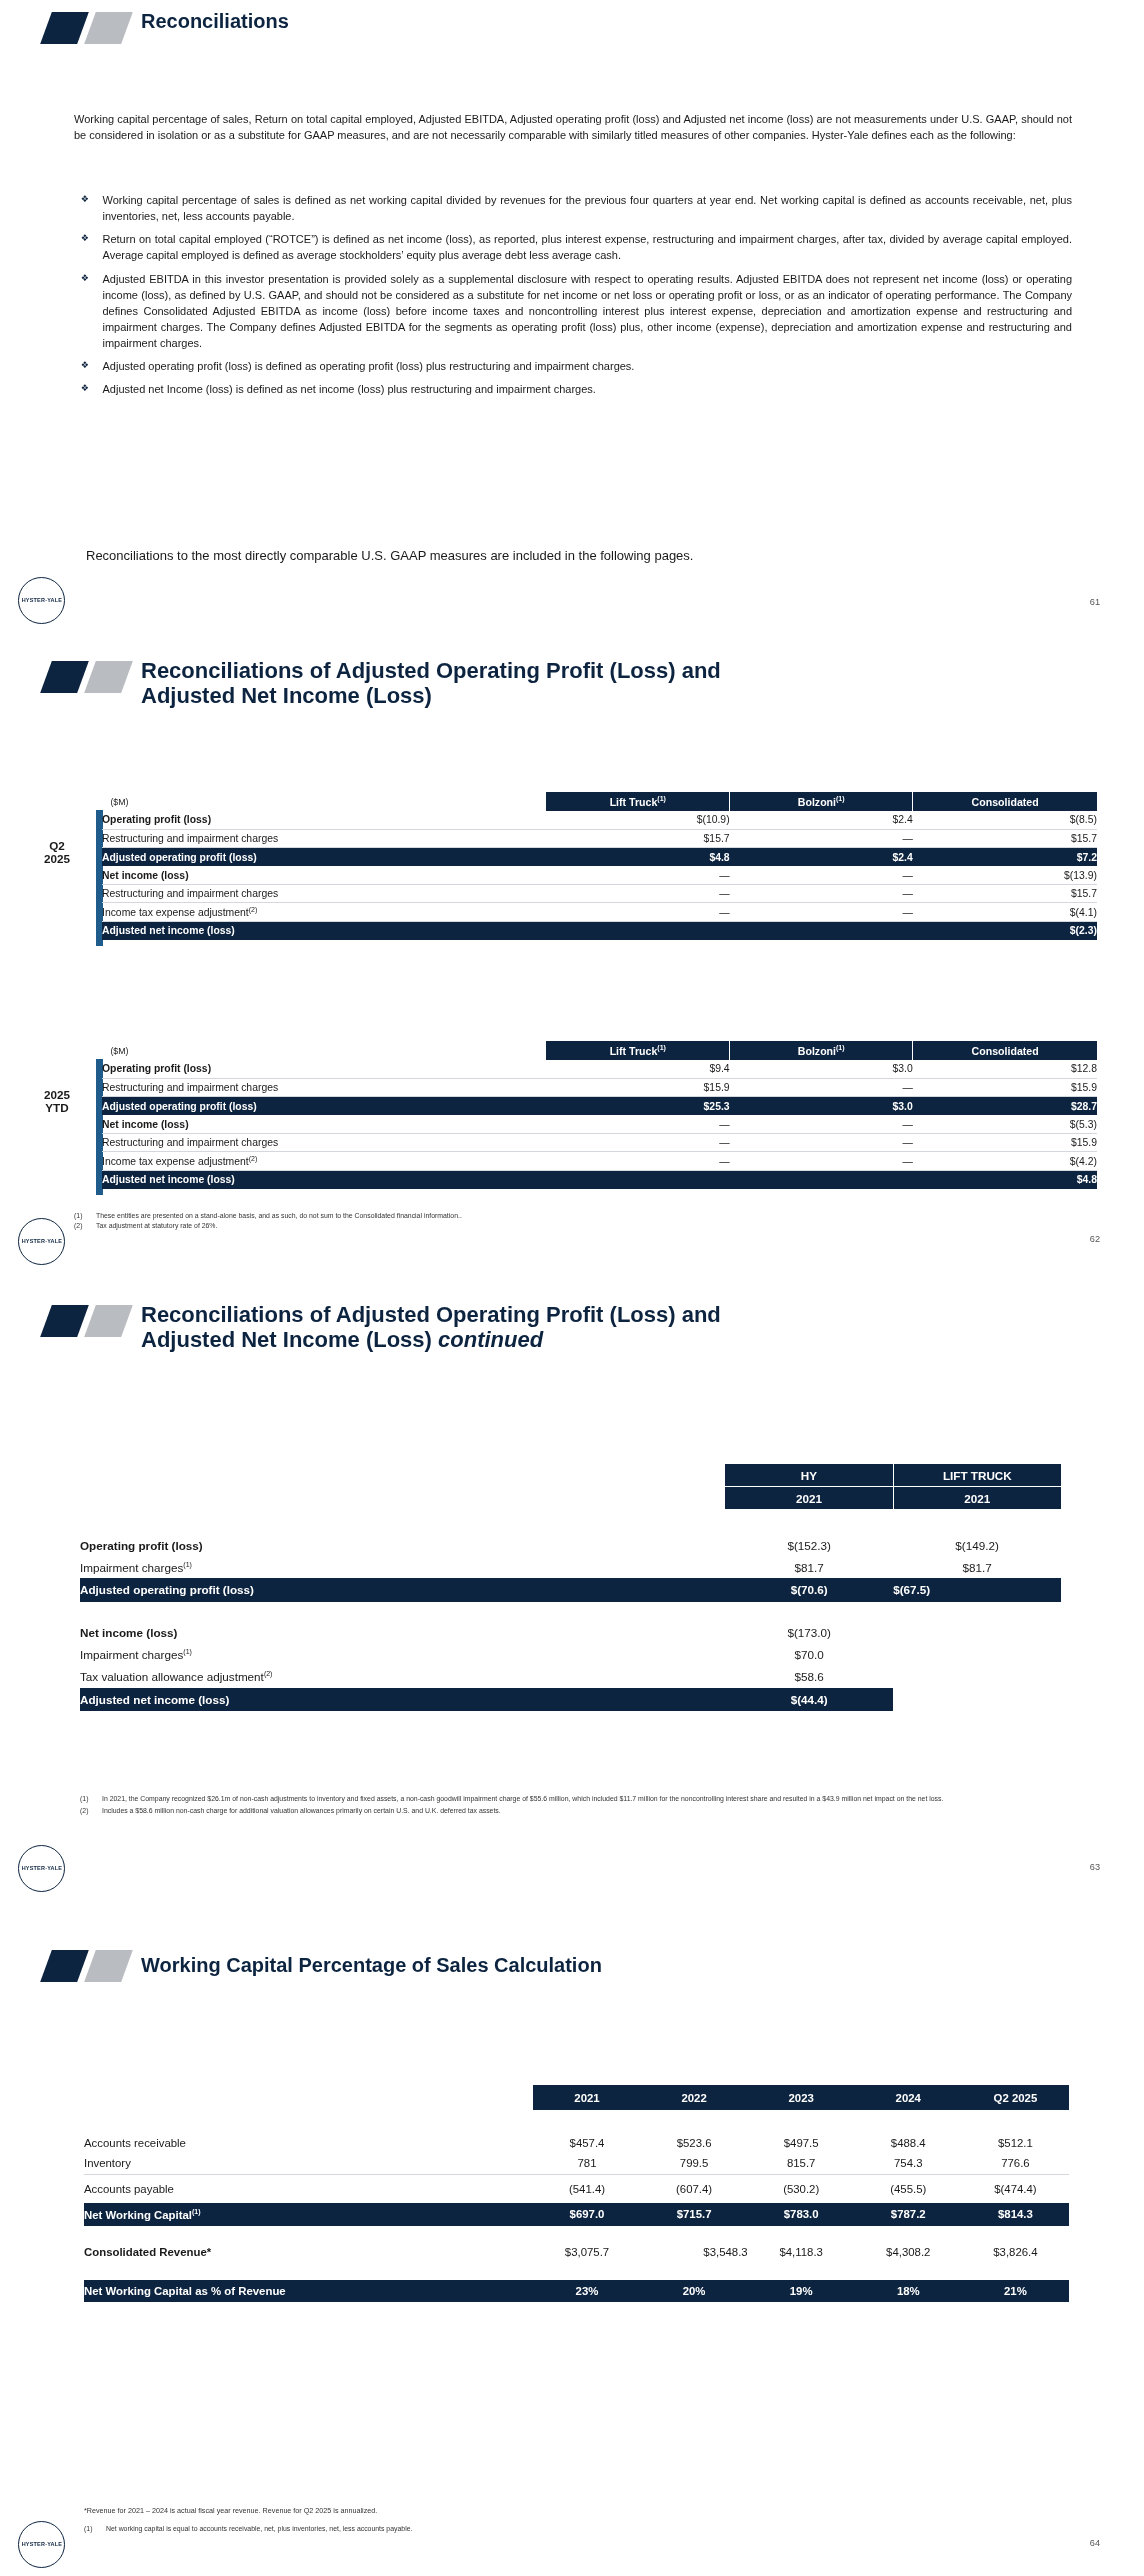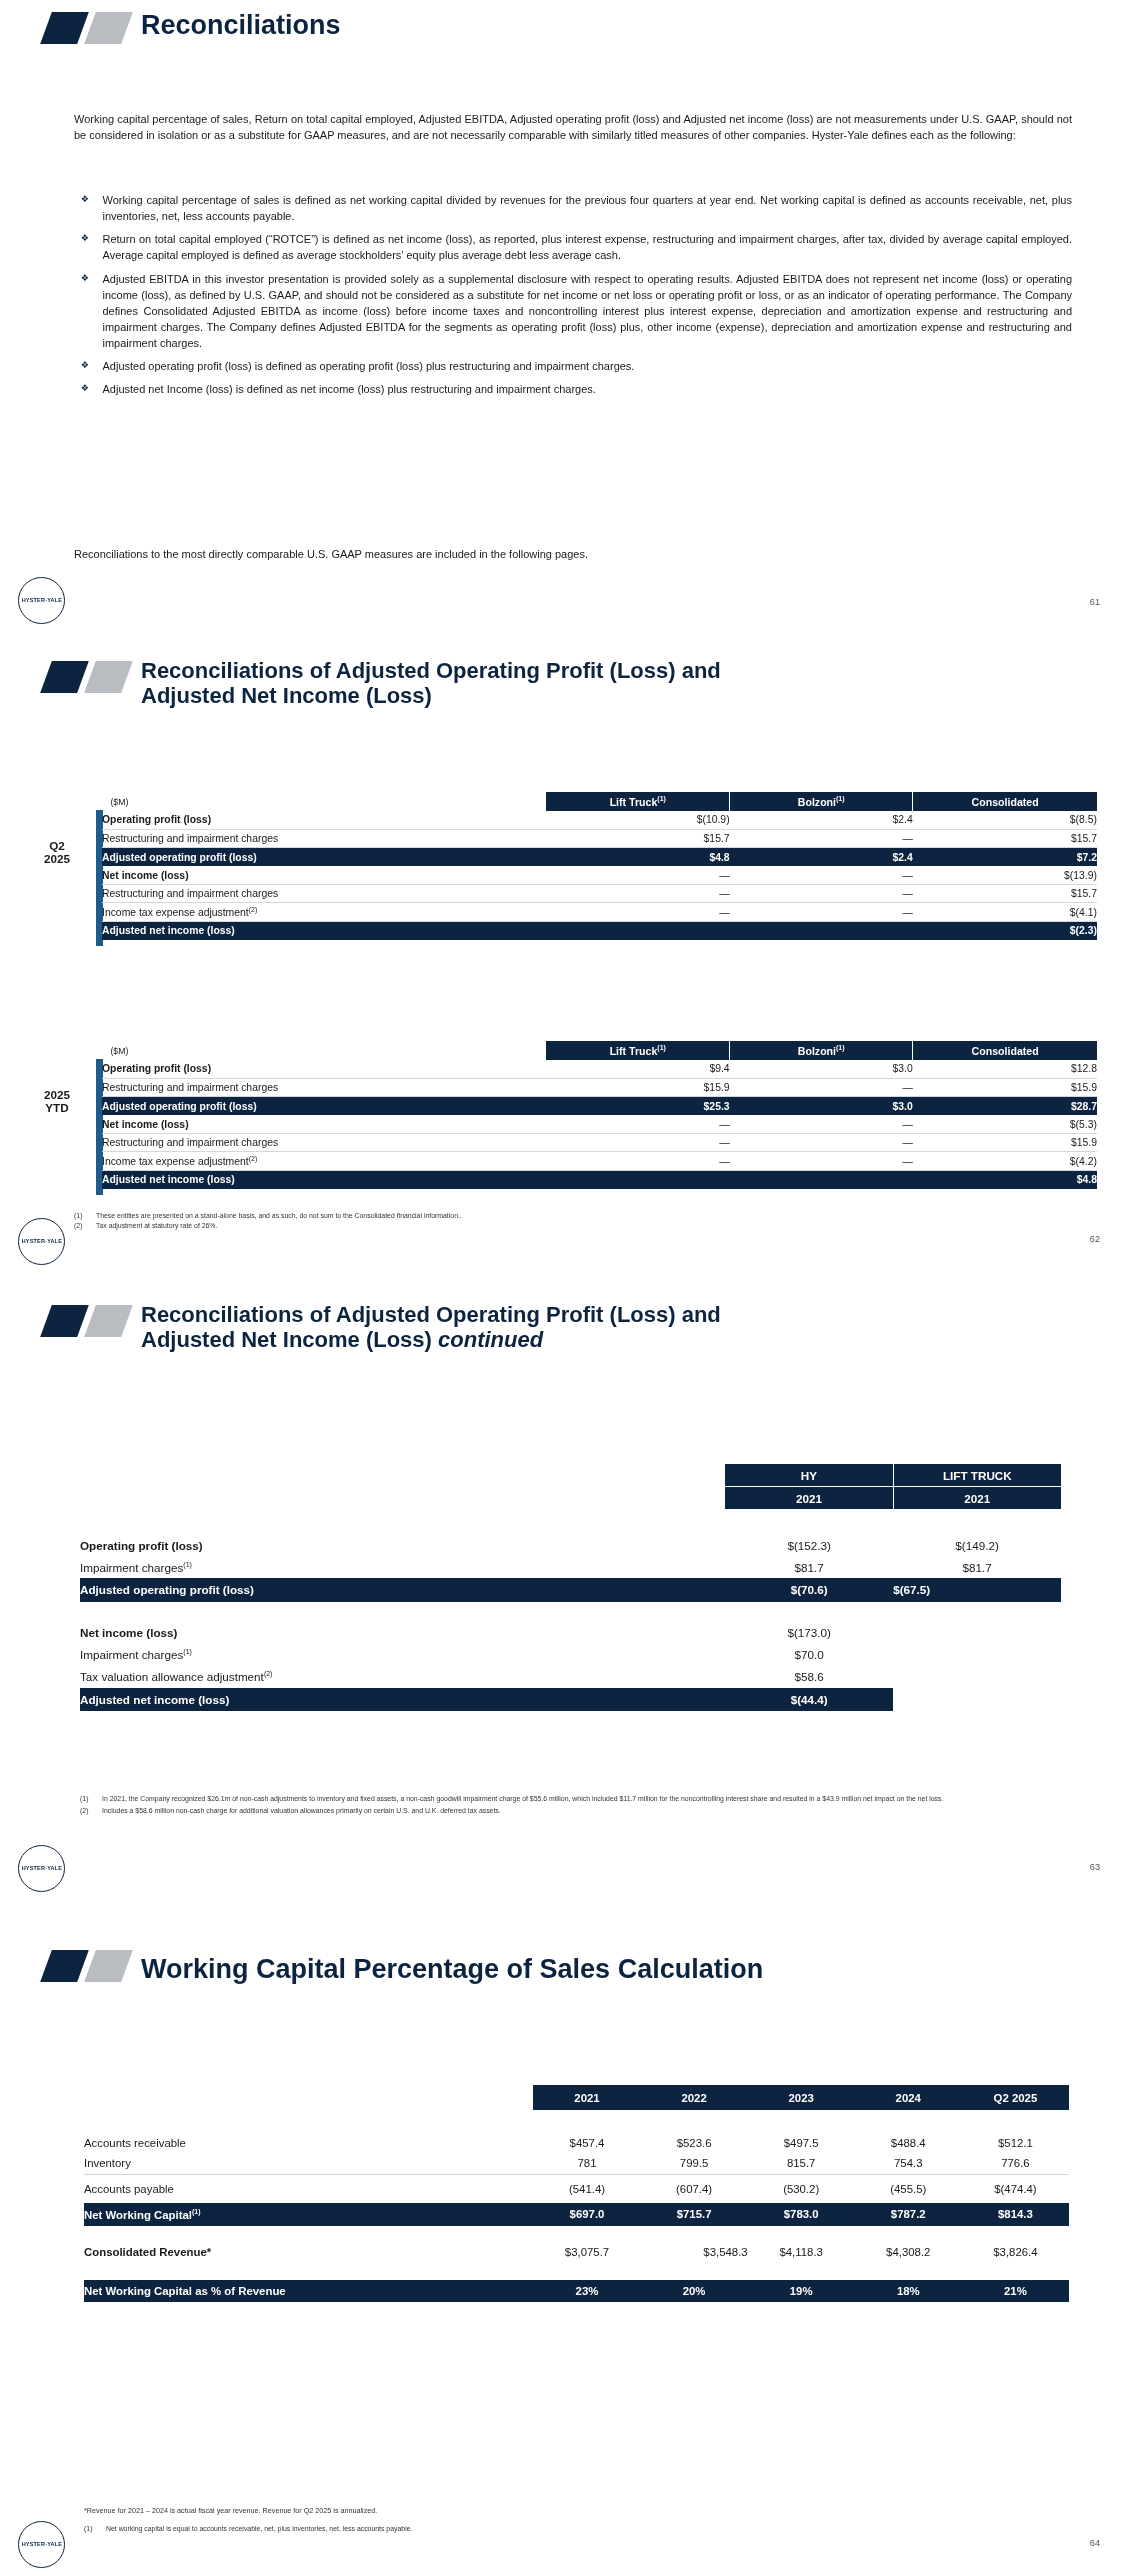--- a/index.html
+++ b/index.html
@@ -41,7 +41,7 @@
     color:#0d2440;
     line-height:1.12;
   }
-  .slide-title.t1 { left:141px; top:10px; font-size:27px; }
+  .slide-title.t1 { left:141px; top:10px; font-size:20px; }
   .slide-title.t2 { left:141px; top:5px; font-size:22px; width:755px; }
 
   

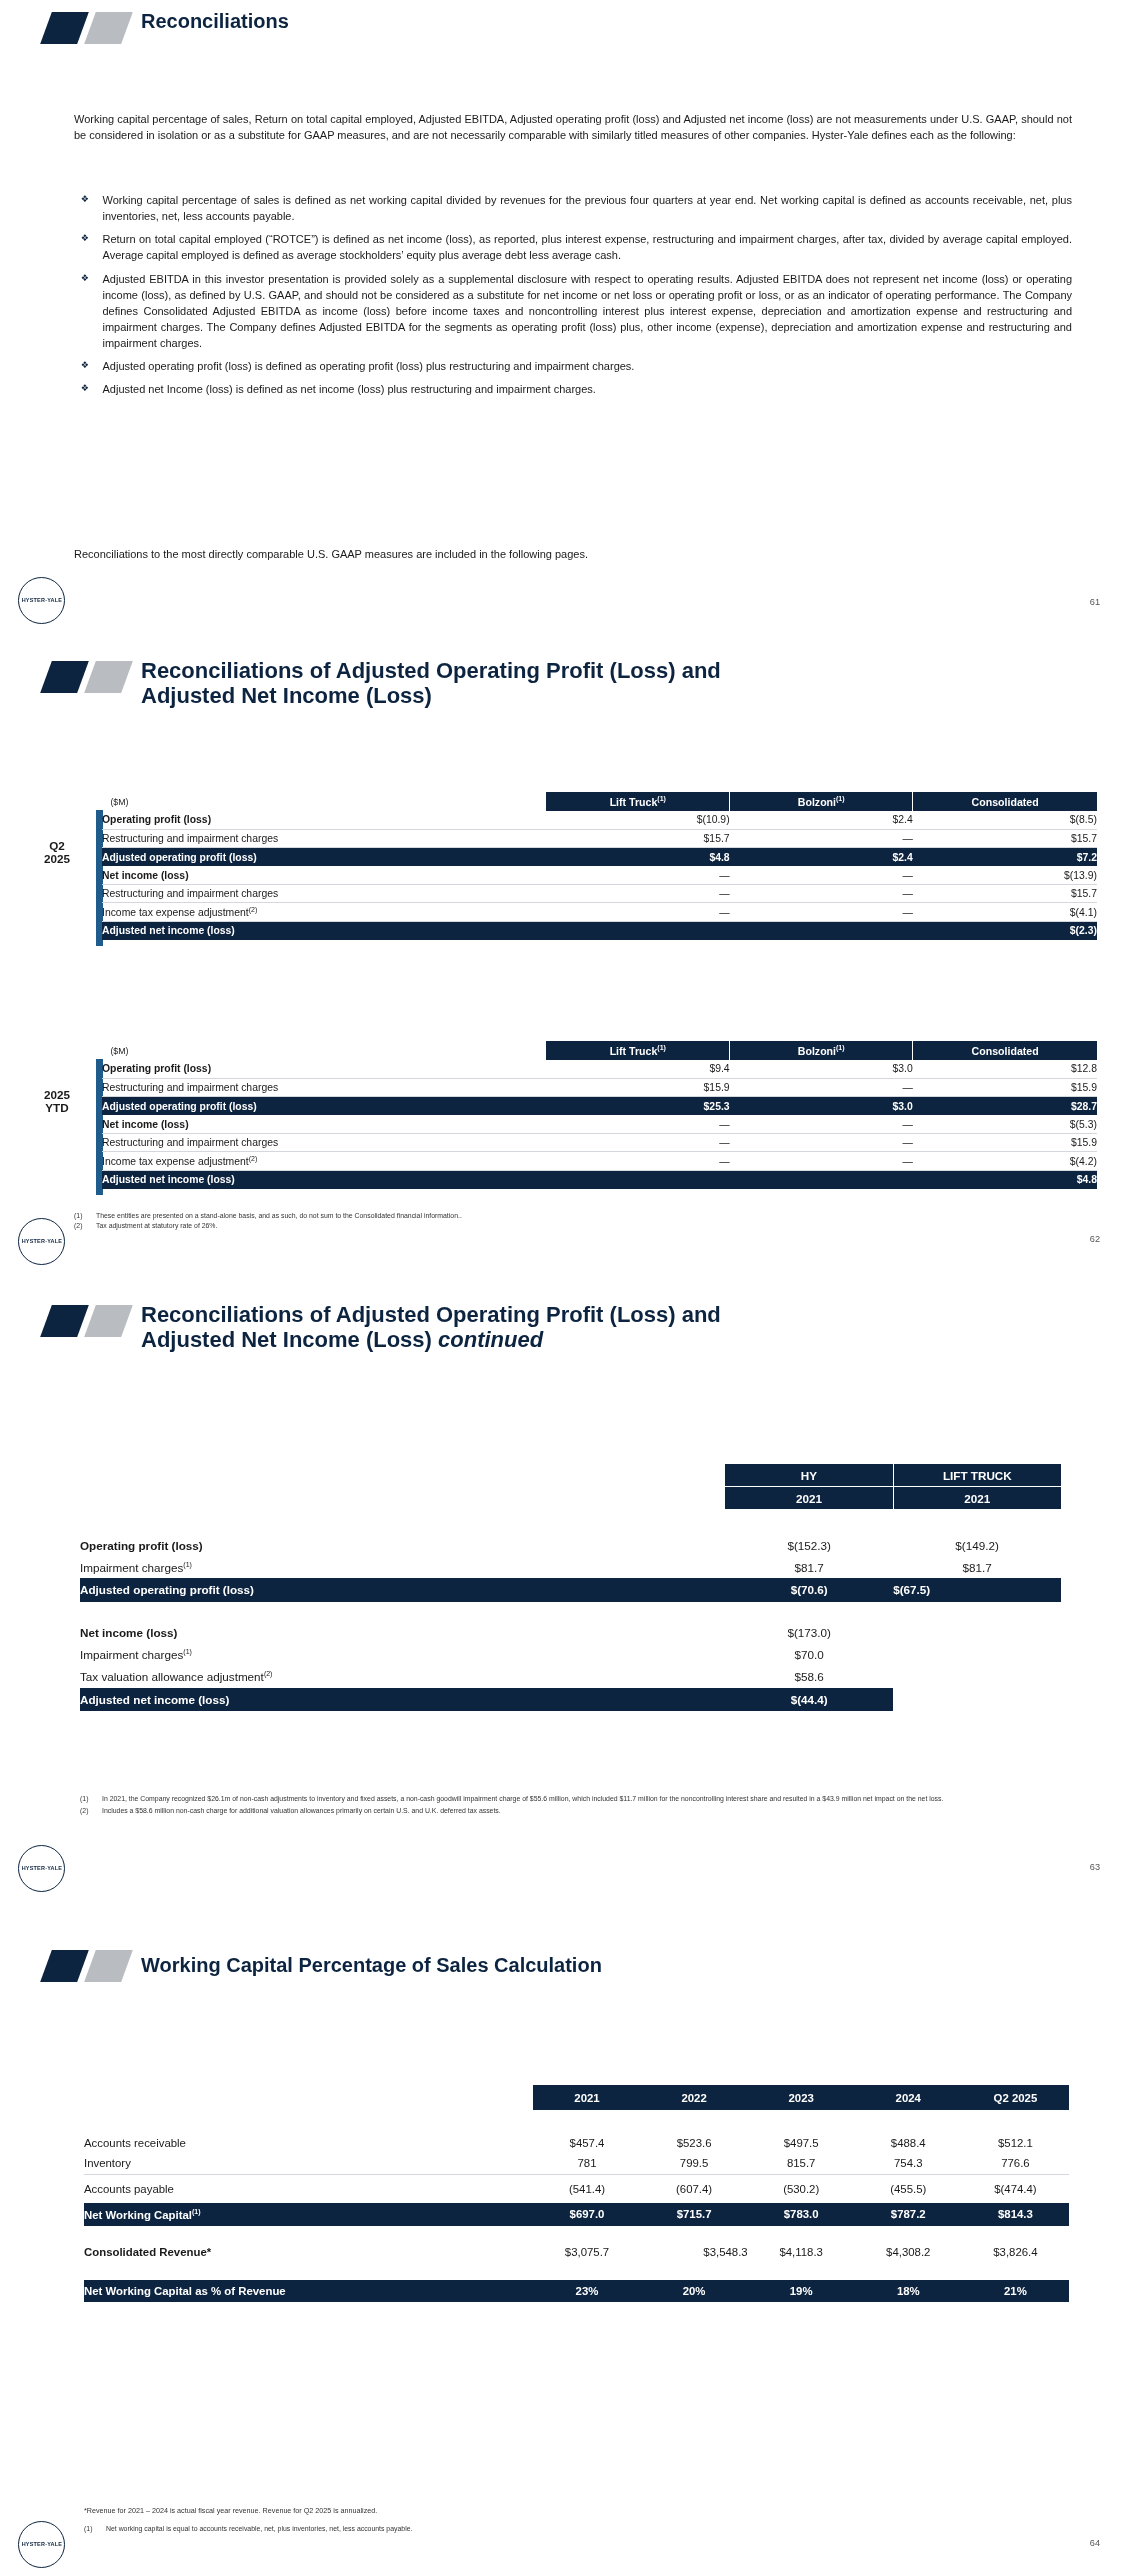--- a/index.html
+++ b/index.html
@@ -82,9 +82,9 @@
   }
   .closing {
     position:absolute;
-    left:74px;
+    left:86px;
     width:998px;
-    font-size:11px;
+    font-size:13px;
     color:#1a1a1a;
   }
 

